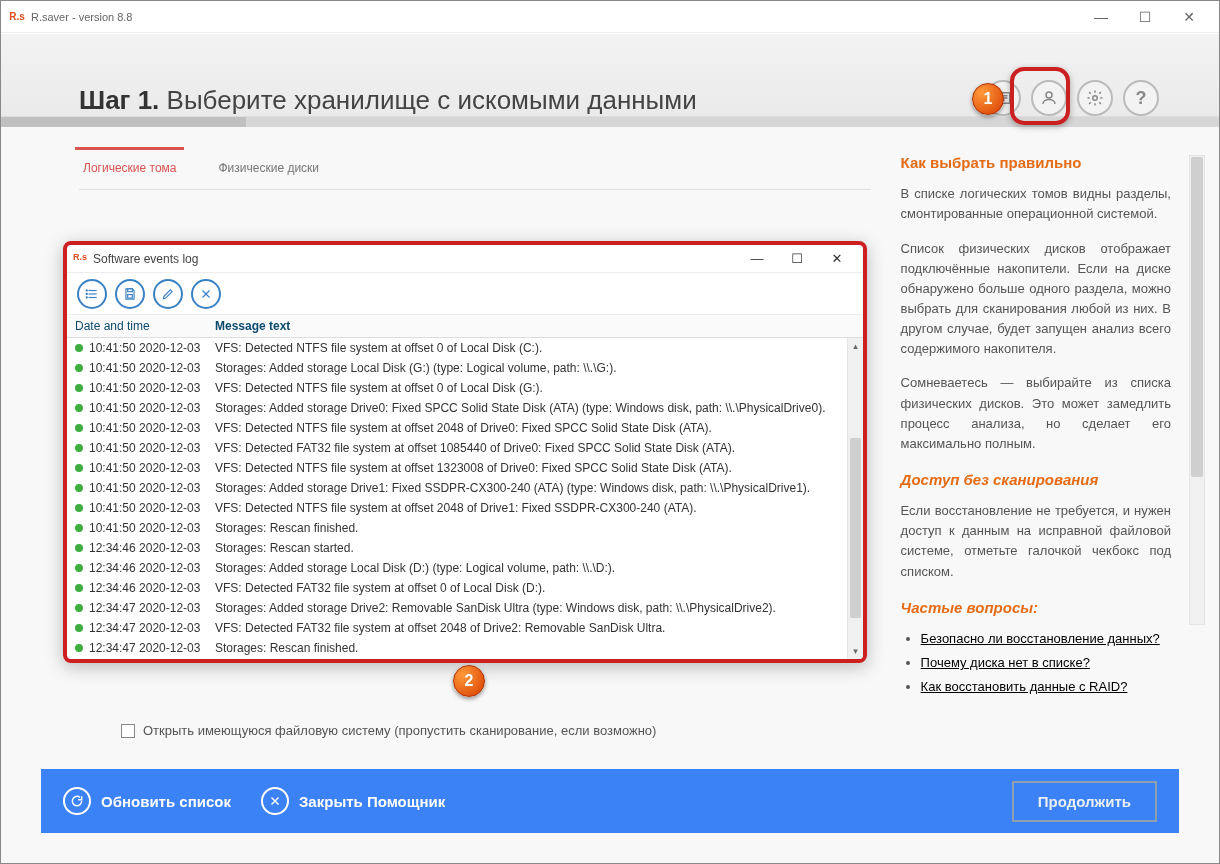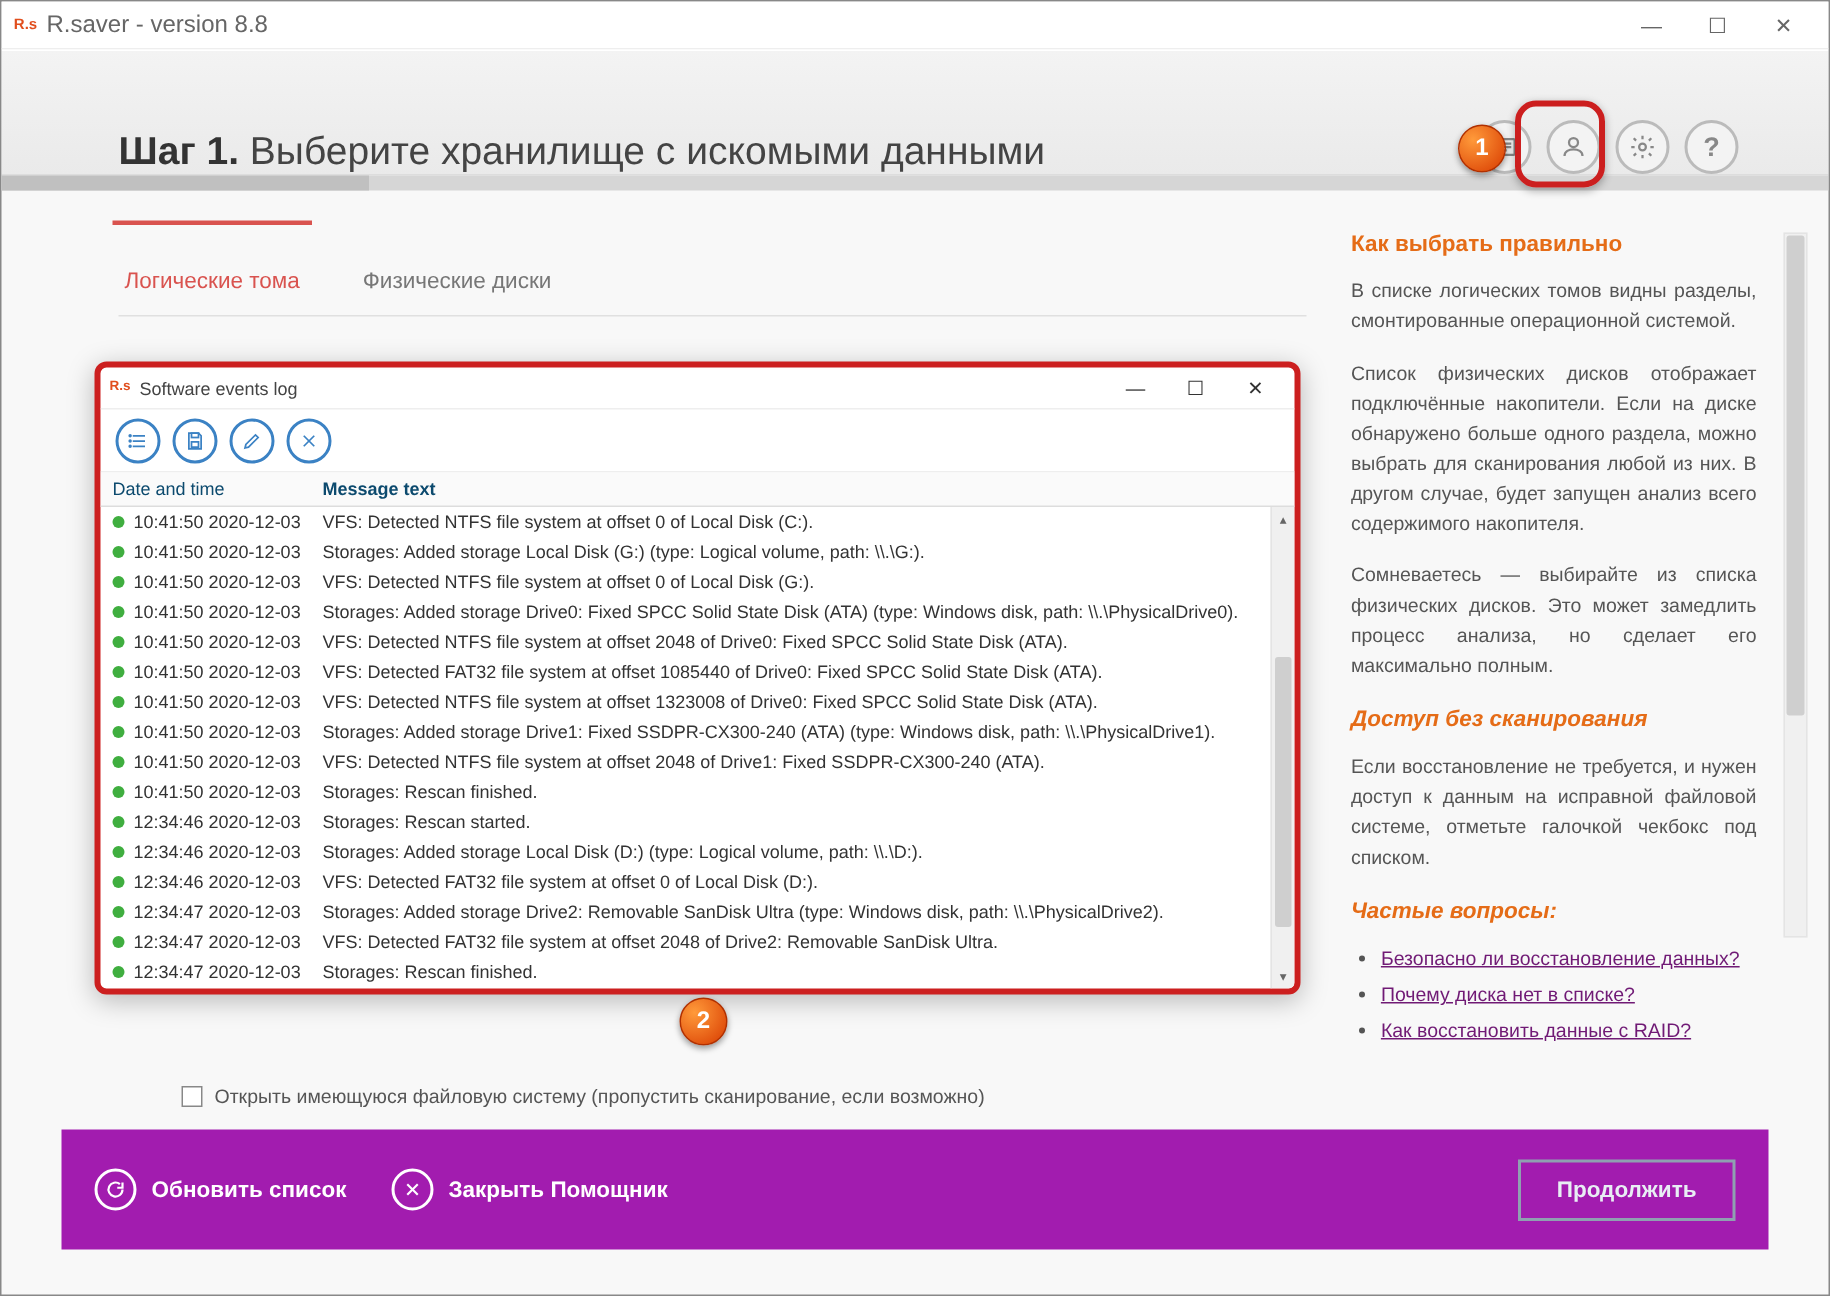--- a/index.html
+++ b/index.html
@@ -9,7 +9,7 @@
   
   .titlebar { height: 32px; background: #fff; display: flex; align-items: center; padding: 0 8px; border-bottom: 1px solid #eee; }
   .titlebar .app-icon { width: 16px; height: 16px; display: inline-flex; align-items: center; justify-content: center; font-size: 10px; font-weight: bold; color: #e14e1d; margin-right: 6px; }
-  .titlebar .title { font-size: 16px; color: #666; flex: 1; }
+  .titlebar .title { font-size: 11px; color: #666; flex: 1; }
   .titlebar .winctl { width: 44px; height: 32px; display: flex; align-items: center; justify-content: center; font-size: 14px; color: #666; }
 
   

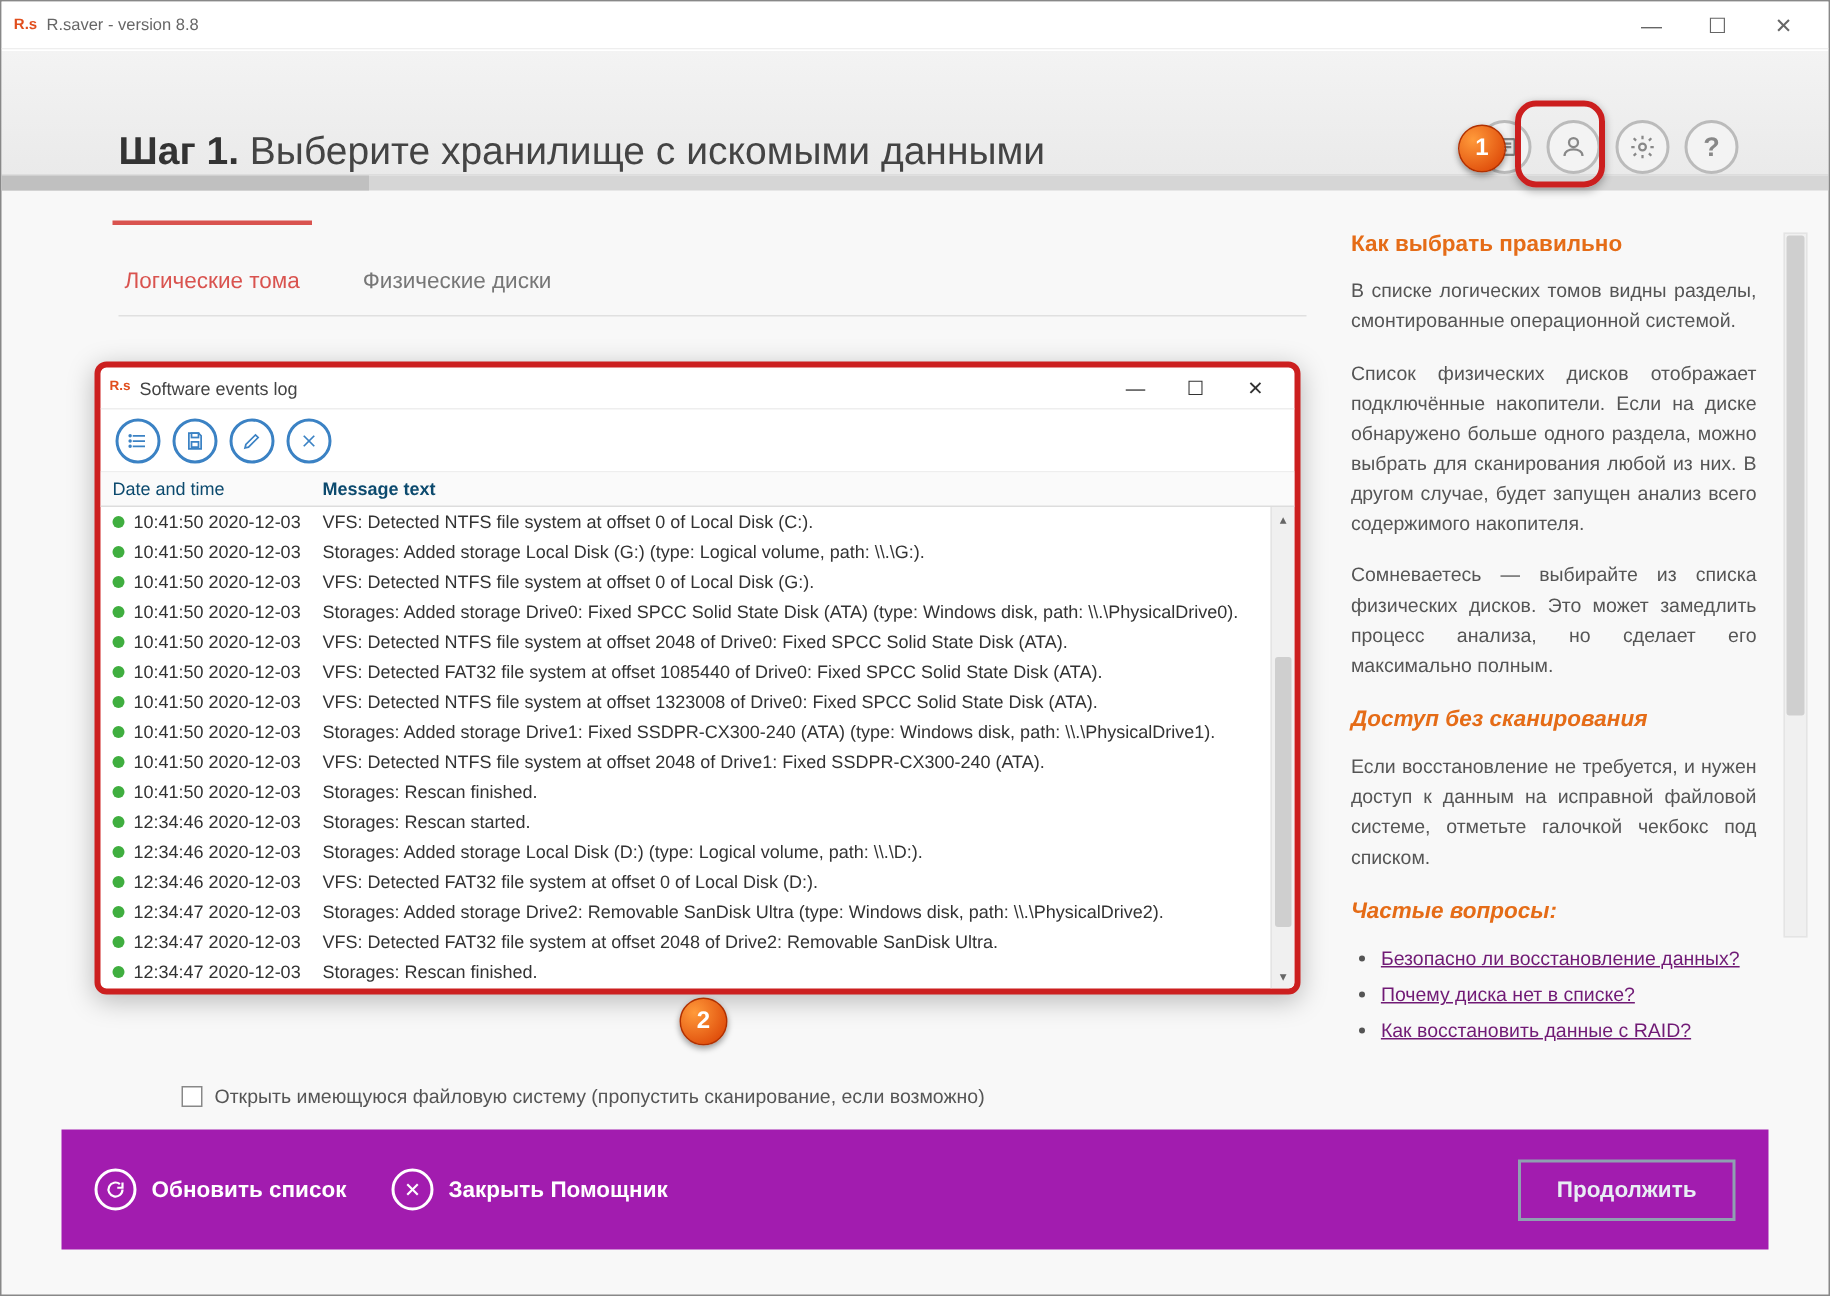--- a/index.html
+++ b/index.html
@@ -33,7 +33,7 @@
   .content { padding: 24px 40px 0 78px; display: flex; gap: 30px; position: relative; }
   .left-col { width: 808px; }
   .tabs { display: flex; gap: 34px; border-bottom: 1px solid #e0e0e0; }
-  .tab { font-size: 15px; padding: 28px 4px 14px; color: #777; position: relative; cursor: pointer; }
+  .tab { font-size: 12px; padding: 10px 4px 14px; color: #777; position: relative; cursor: pointer; }
   .tab.active { color: #d9534f; }
   .tab.active::after { content: ""; position: absolute; left: -4px; right: -4px; top: -4px; height: 3px; background: #d9534f; }
 

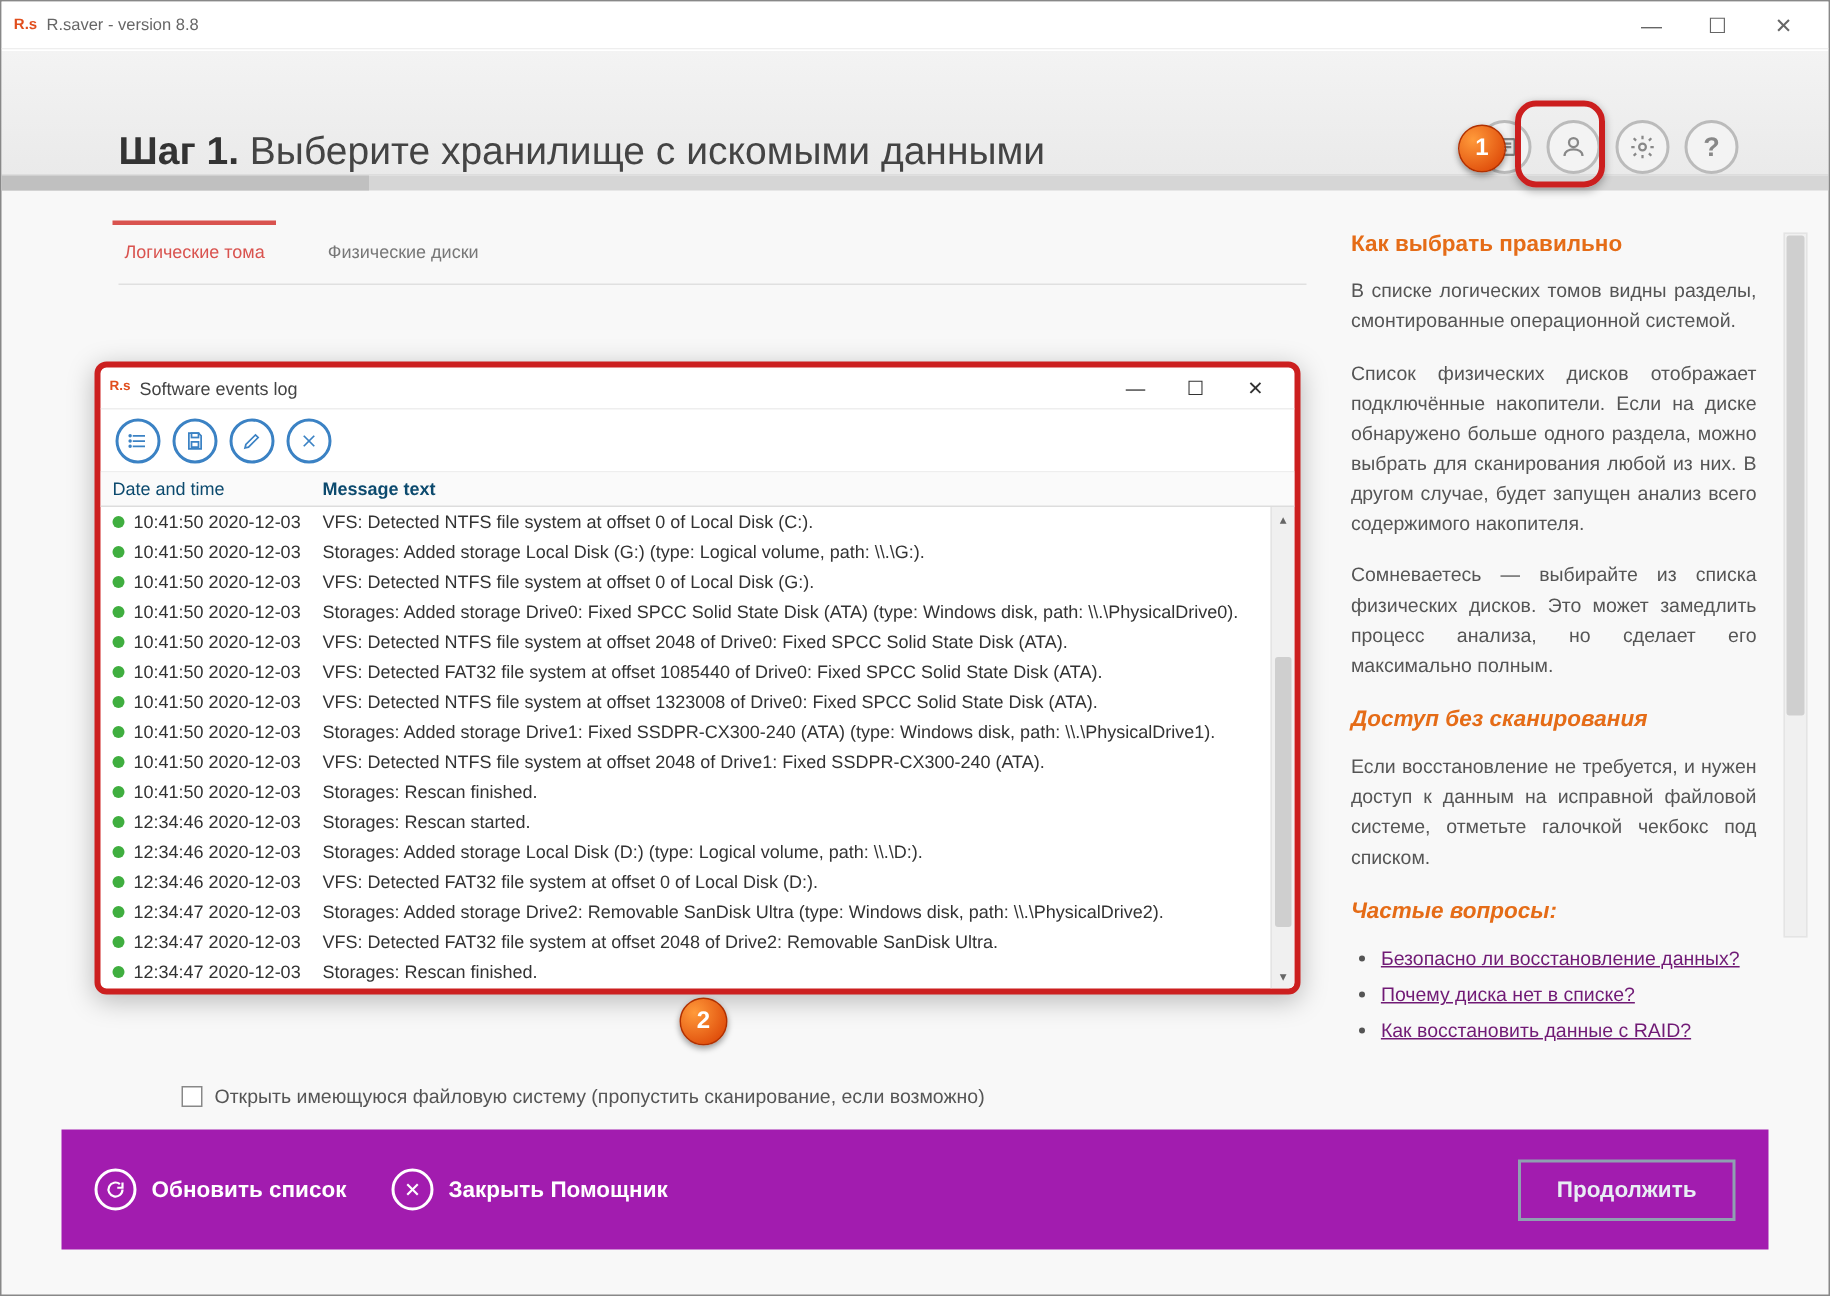--- a/index.html
+++ b/index.html
@@ -42,7 +42,7 @@
   .right-col p { margin: 0 0 14px; text-align: justify; }
   .right-col h4 { color: #e56c17; font-size: 15px; font-weight: bold; margin: 10px 0 10px; font-style: italic; }
   .right-col ul { margin: 6px 0; padding-left: 20px; }
-  .right-col li { color: #701a75; margin-bottom: 4px; text-decoration: underline; cursor: pointer; }
+  .right-col li { color: #000000; margin-bottom: 4px; text-decoration: underline; cursor: pointer; }
   .right-col li::marker { color: #555; }
   .right-scroll { position: absolute; right: -26px; top: 4px; width: 16px; height: 470px; background: #f0f0f0; border: 1px solid #e4e4e4; }
   .right-scroll .thumb { position: absolute; left: 1px; right: 1px; top: 1px; height: 320px; background: #cfcfcf; border-radius: 2px; }

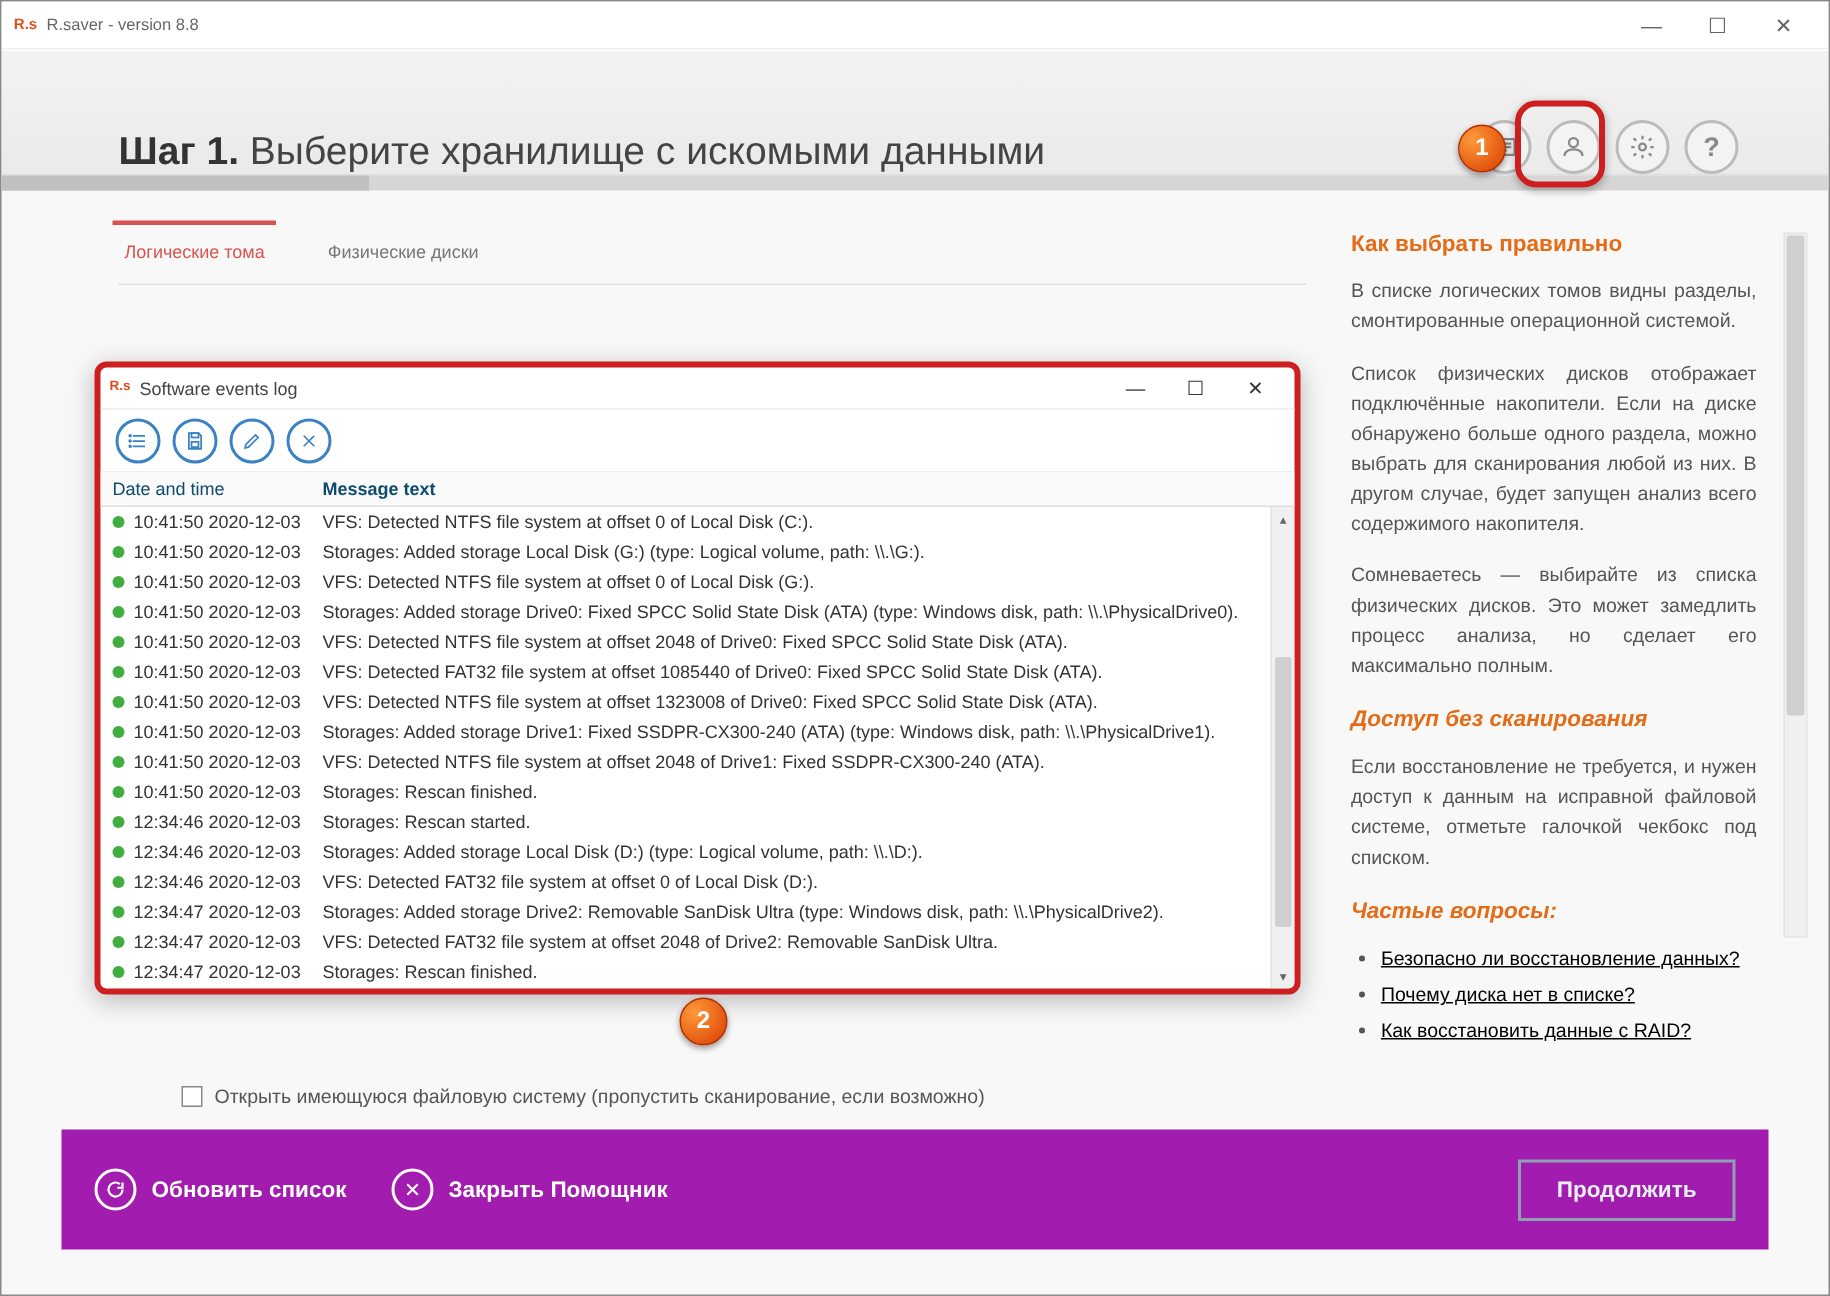--- a/index.html
+++ b/index.html
@@ -75,7 +75,7 @@
   .cb { width: 14px; height: 14px; border: 1.5px solid #888; background: #fff; }
 
   
-  .footer { position: absolute; left: 40px; right: 40px; bottom: 30px; height: 80px; background: #a21caf; display: flex; align-items: center; padding: 0 22px; color: #fff; }
+  .footer { position: absolute; left: 40px; right: 40px; bottom: 30px; height: 64px; background: #3b82f6; display: flex; align-items: center; padding: 0 22px; color: #fff; }
   .fbtn { display: flex; align-items: center; gap: 10px; margin-right: 30px; font-size: 15px; font-weight: 600; cursor: pointer; }
   .fbtn .circ { width: 28px; height: 28px; border-radius: 50%; border: 2px solid #fff; display: flex; align-items: center; justify-content: center; }
   .fbtn .circ svg { width: 14px; height: 14px; stroke: #fff; fill: none; stroke-width: 2.5; }

